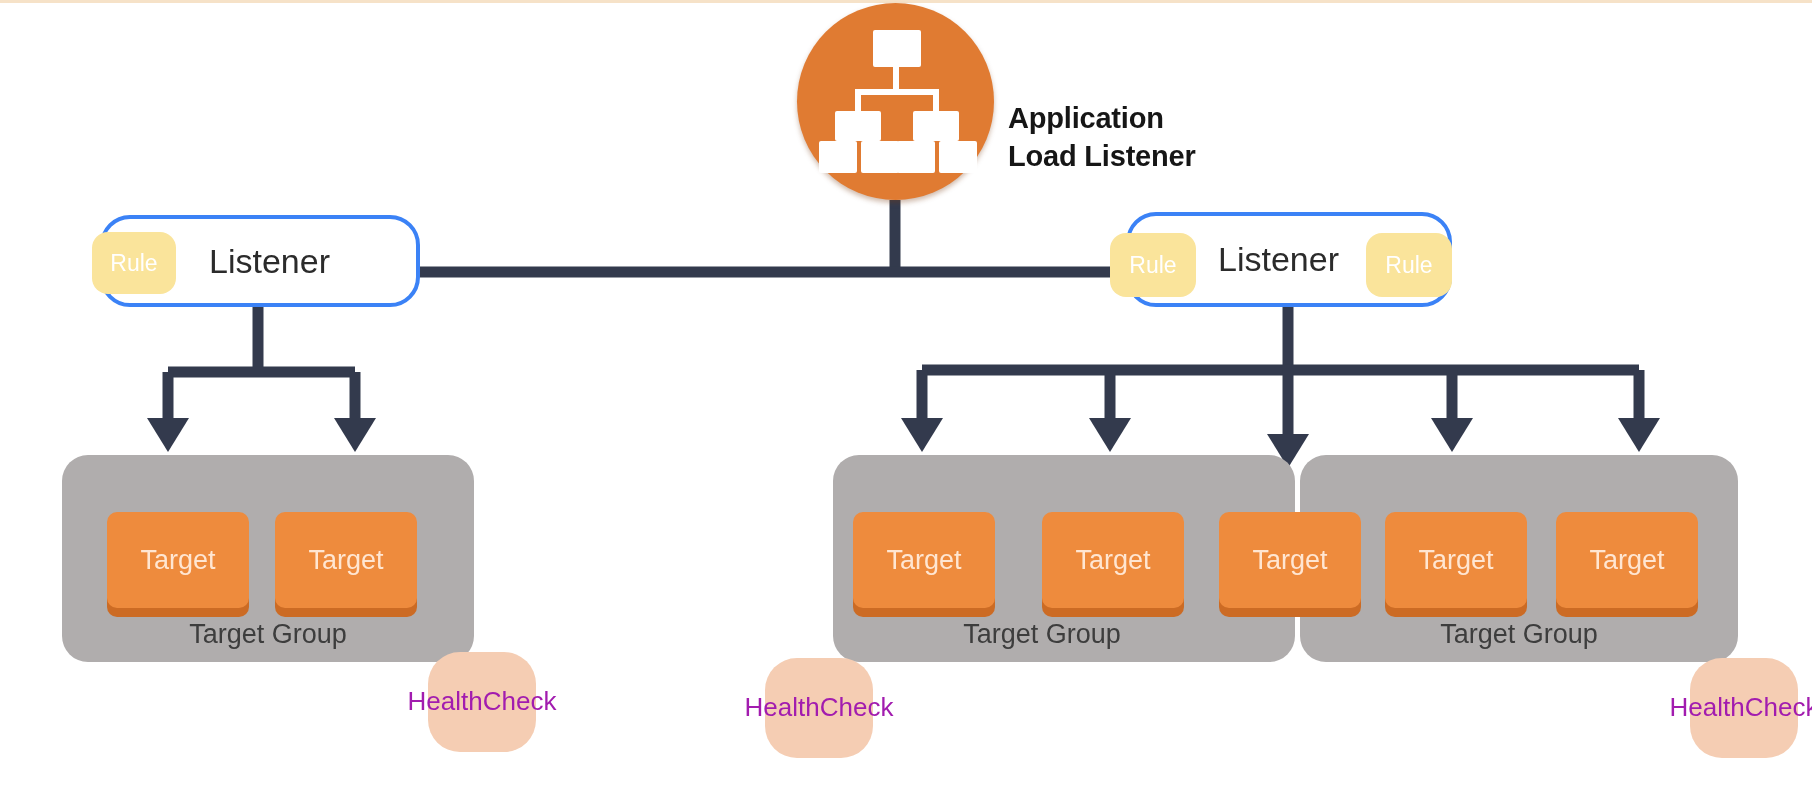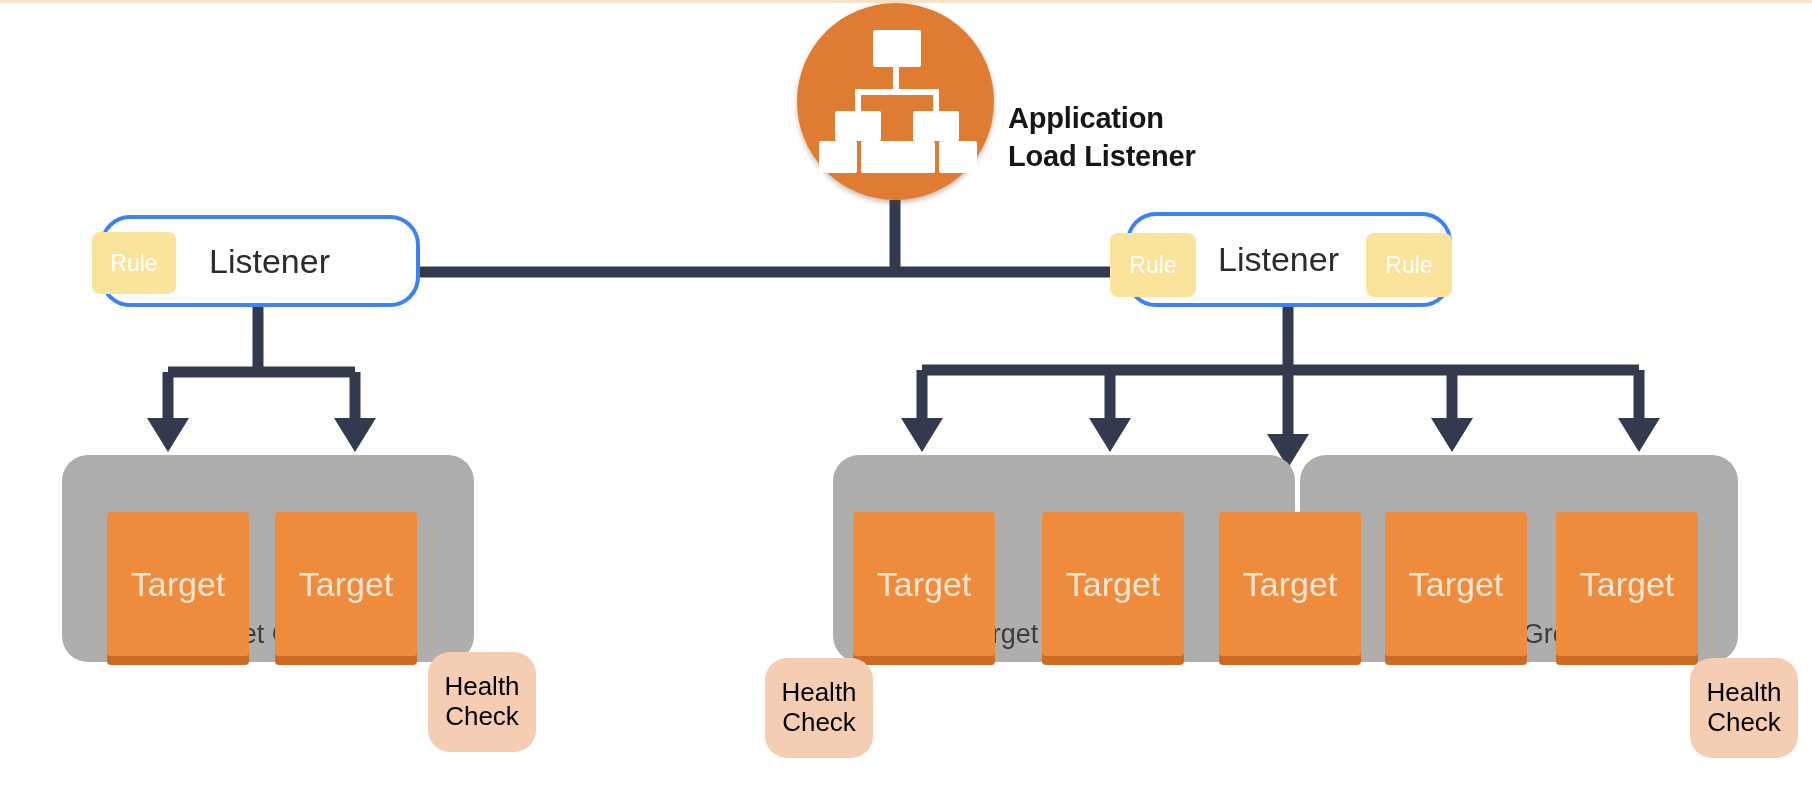--- a/index.html
+++ b/index.html
@@ -73,7 +73,7 @@
   .rule-badge {
     position: absolute;
     background: #fae49b;
-    border-radius: 8px;
+    border-radius: 16px;
     color: #ffffff;
     font-size: 23px;
     display: flex;

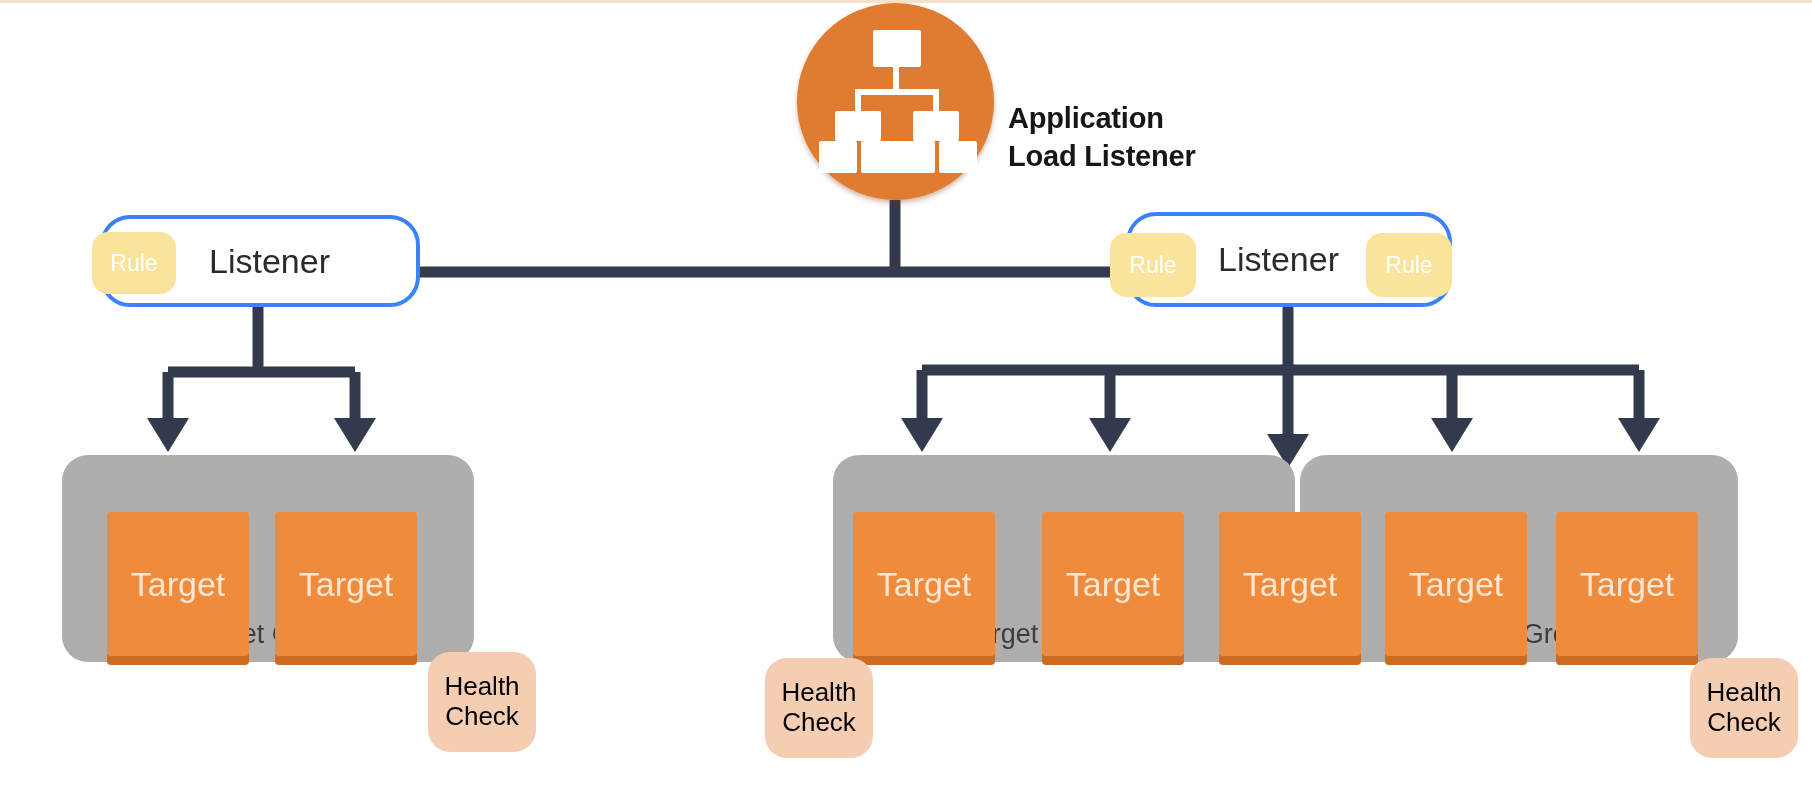--- a/index.html
+++ b/index.html
@@ -104,15 +104,15 @@
   }
   .target {
     position: absolute;
-    width: 142px; height: 144px;
+    width: 142px; height: 96px;
     background: #ee8b3d;
-    border-radius: 4px;
+    border-radius: 10px;
     box-shadow: 0 9px 0 0 #cc6b24;
     display: flex;
     align-items: center;
     justify-content: center;
     color: #ffe6d2;
-    font-size: 34px;
+    font-size: 27px;
   }
   .health-check {
     position: absolute;

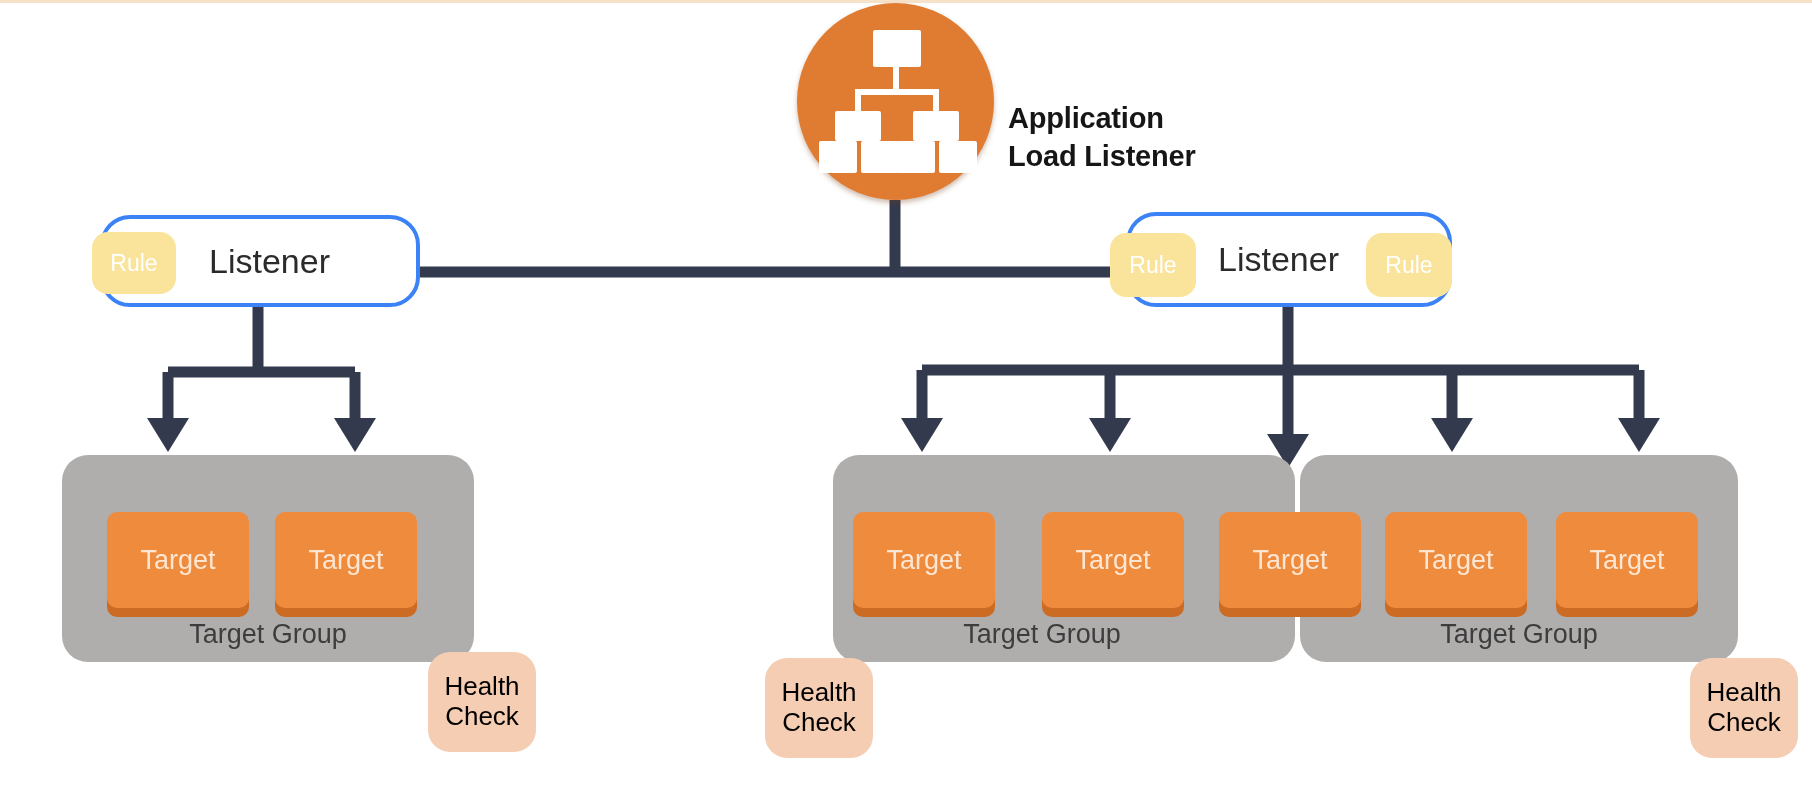--- a/index.html
+++ b/index.html
@@ -118,12 +118,12 @@
     position: absolute;
     width: 108px; height: 100px;
     background: #f5cdb3;
-    border-radius: 22px;
-    display: flex;
-    flex-direction: column;
+    border-radius: 32px;
+    display: flex;
+    flex-direction: row;
     align-items: center;
     justify-content: center;
-    color: #000000;
+    color: #a21caf;
     font-size: 26px;
     line-height: 1.15;
     text-align: center;

